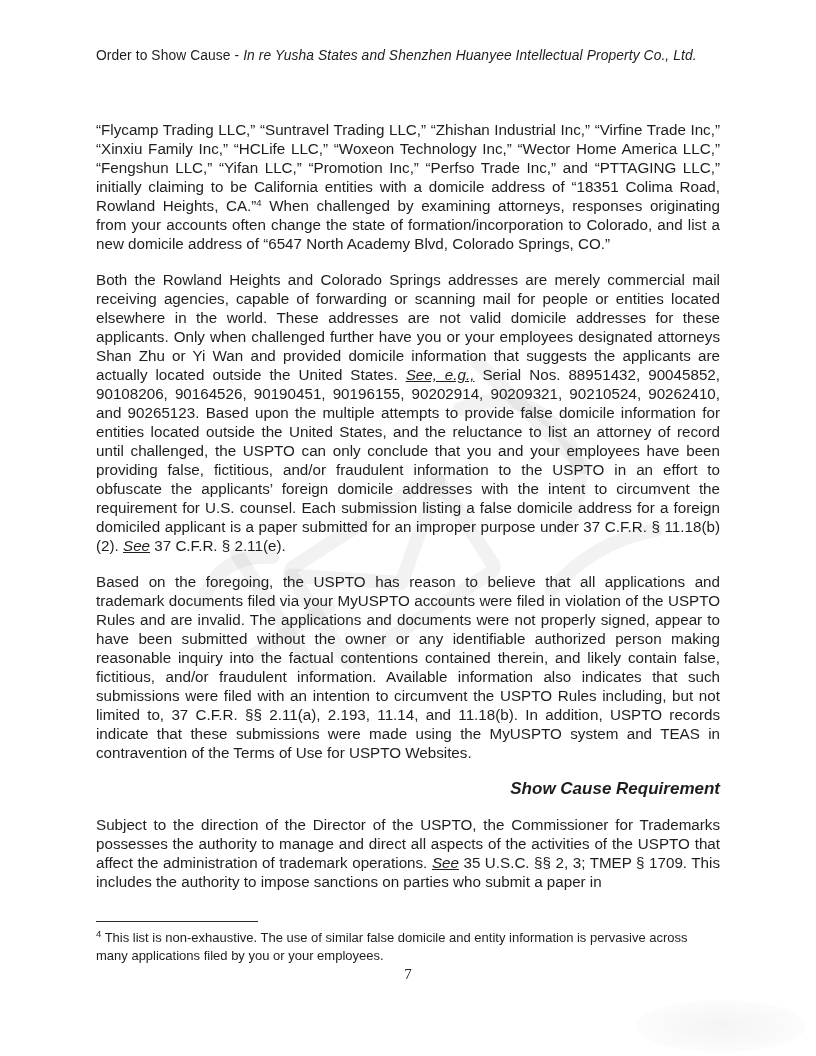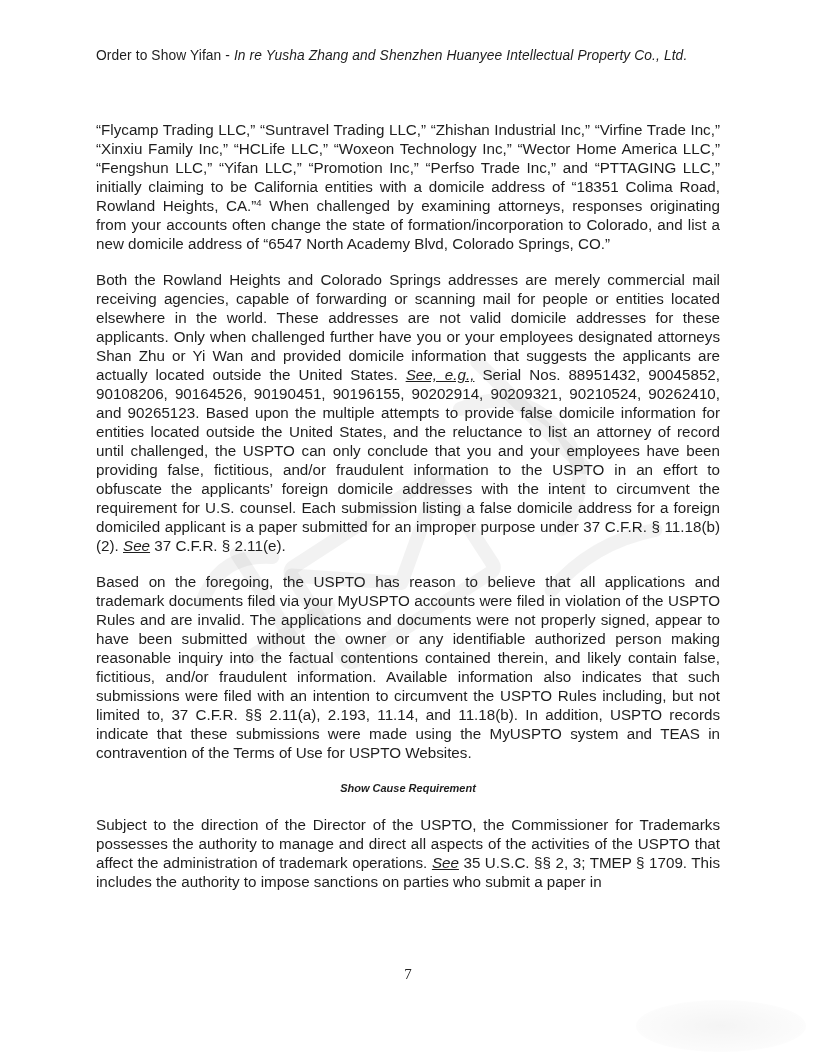--- a/index.html
+++ b/index.html
@@ -112,7 +112,7 @@
     </g>
   </svg>
 
-  <div class="running-header"><span>Order to Show Yifan - </span><span class="italic">In re Yusha Zhang and Shenzhen Huanyee Intellectual Property Co., Ltd.</span></div>
+  <div class="running-header"><span>Order to Show Cause - </span><span class="italic">In re Yusha Zhang and Shenzhen Huanyee Intellectual Property Co., Ltd.</span></div>
 
   <div class="content">
     <p><span>“Flycamp Trading LLC,” “Suntravel Trading LLC,” “Zhishan Industrial Inc,” “Virfine Trade Inc,” “Xinxiu Family Inc,” “HCLife LLC,” “Woxeon Technology Inc,” “Wector Home America LLC,” “Fengshun LLC,” “Yifan LLC,” “Promotion Inc,” “Perfso Trade Inc,” and “PTTAGING LLC,” initially claiming to be California entities with a domicile address of “18351 Colima Road, Rowland Heights, CA.”</span><sup>4</sup><span> When challenged by examining attorneys, responses originating from your accounts often change the state of formation/incorporation to Colorado, and list a new domicile address of “6547 North Academy Blvd, Colorado Springs, CO.”</span></p>

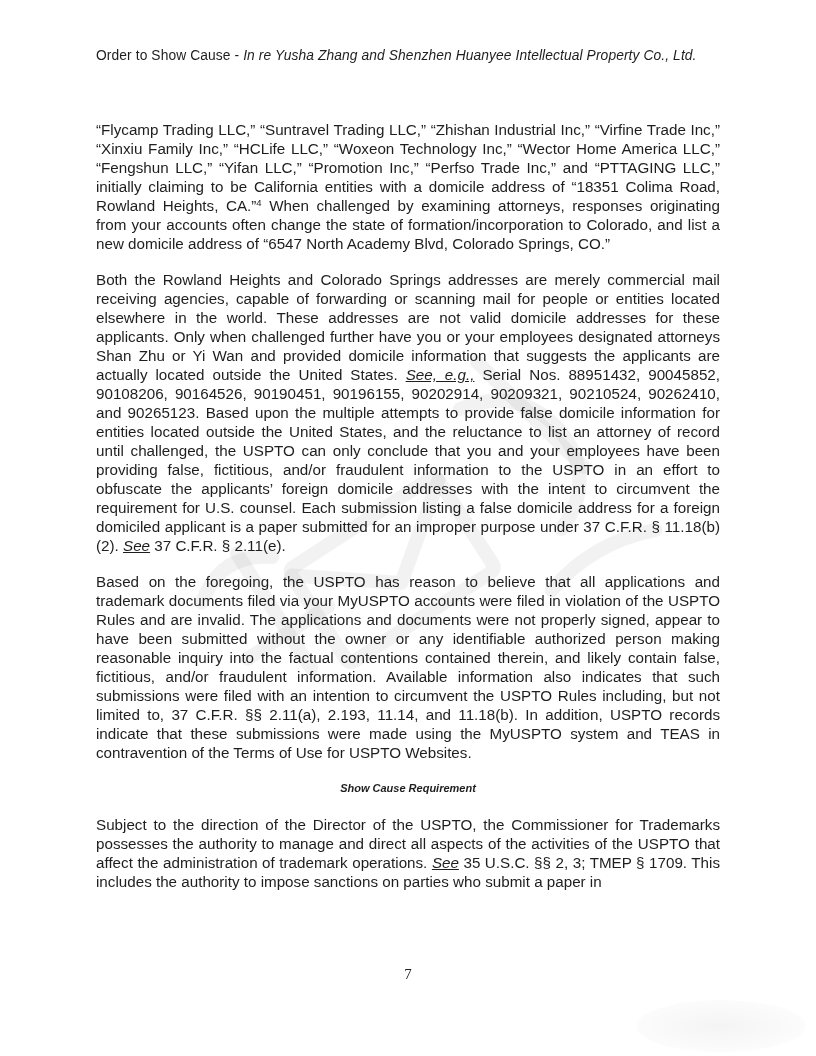--- a/index.html
+++ b/index.html
@@ -112,7 +112,7 @@
     </g>
   </svg>
 
-  <div class="running-header"><span>Order to Show Cause - </span><span class="italic">In re Yusha Zhang and Shenzhen Huanyee Intellectual Property Co., Ltd.</span></div>
+  <div class="running-header"><span>Order to Show Cause - </span><span class="italic">In re Yusha States and Shenzhen Huanyee Intellectual Property Co., Ltd.</span></div>
 
   <div class="content">
     <p><span>“Flycamp Trading LLC,” “Suntravel Trading LLC,” “Zhishan Industrial Inc,” “Virfine Trade Inc,” “Xinxiu Family Inc,” “HCLife LLC,” “Woxeon Technology Inc,” “Wector Home America LLC,” “Fengshun LLC,” “Yifan LLC,” “Promotion Inc,” “Perfso Trade Inc,” and “PTTAGING LLC,” initially claiming to be California entities with a domicile address of “18351 Colima Road, Rowland Heights, CA.”</span><sup>4</sup><span> When challenged by examining attorneys, responses originating from your accounts often change the state of formation/incorporation to Colorado, and list a new domicile address of “6547 North Academy Blvd, Colorado Springs, CO.”</span></p>

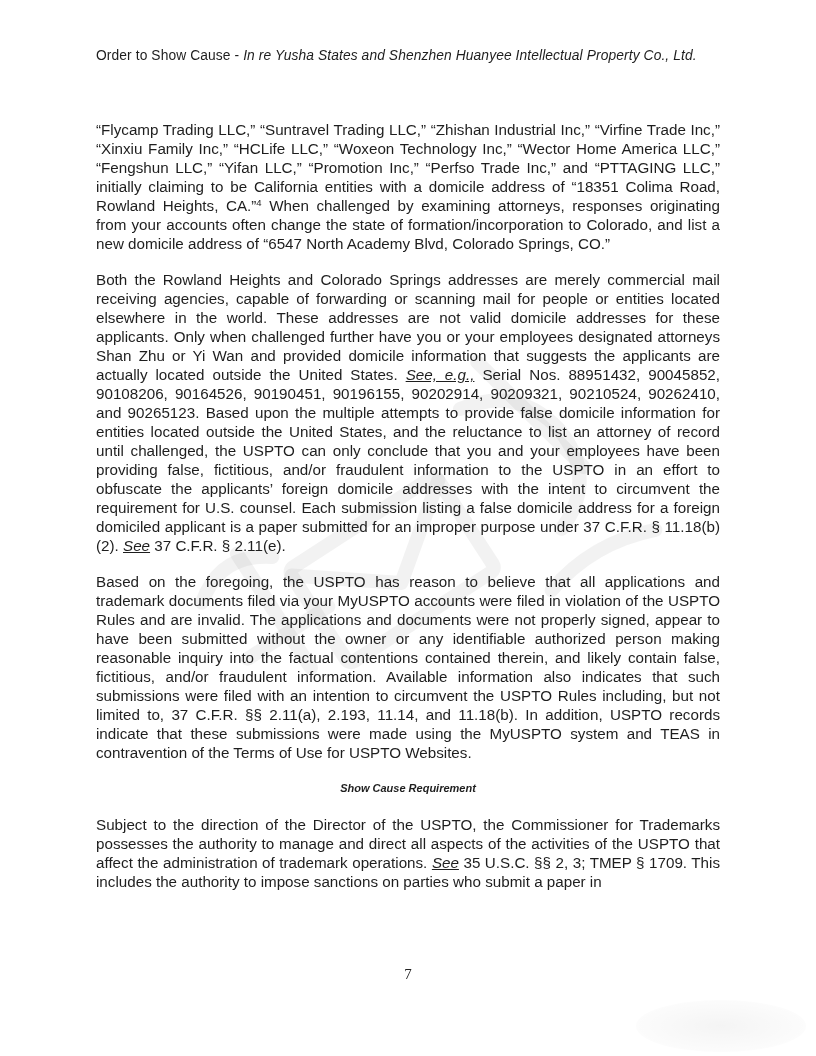--- a/index.html
+++ b/index.html
@@ -36,10 +36,10 @@
   .section-heading {
     font-weight: bold;
     font-style: italic;
-    font-size: 11px;
+    font-size: 17px;
     line-height: 19px;
     margin: 0 0 17px 0;
-    text-align: center;
+    text-align: right;
   }
   sup {
     font-size: 9.5px;

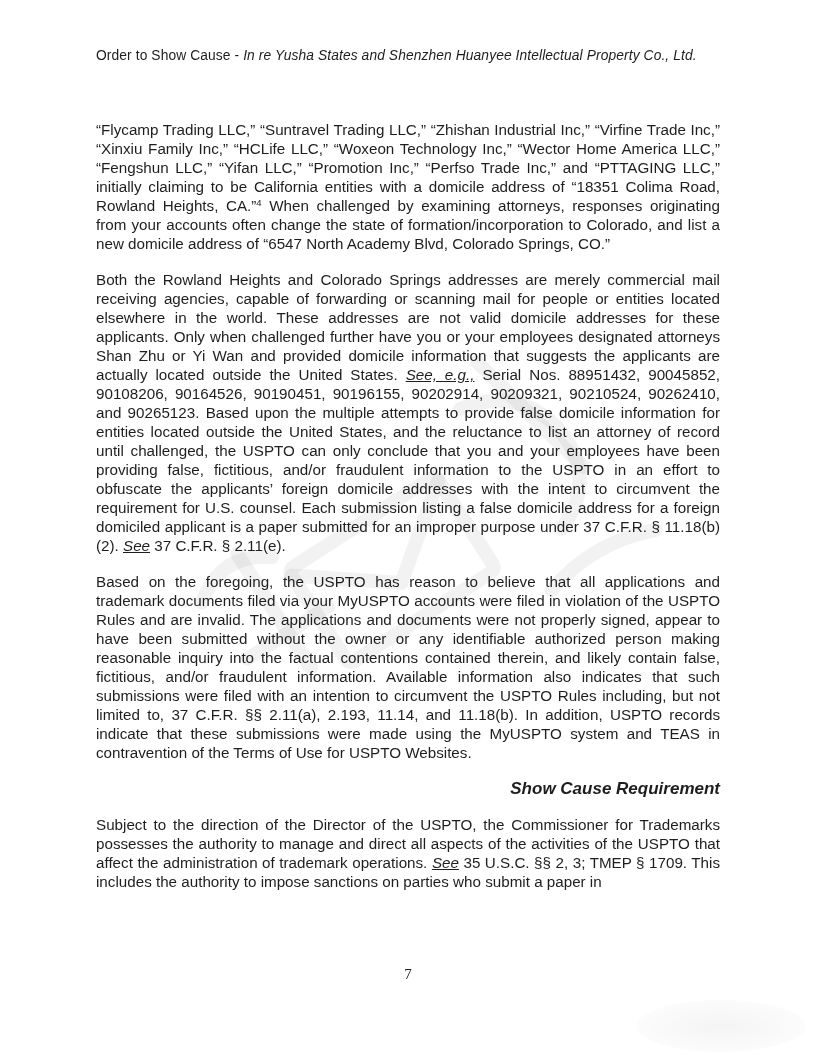--- a/index.html
+++ b/index.html
@@ -122,6 +122,10 @@
     <p><span>Subject to the direction of the Director of the USPTO, the Commissioner for Trademarks possesses the authority to manage and direct all aspects of the activities of the USPTO that affect the administration of trademark operations. </span><span class="it">See</span><span> 35 U.S.C. §§ 2, 3; TMEP § 1709. This includes the authority to impose sanctions on parties who submit a paper in</span></p>
   </div>
 
+  <div class="footnote-area">
+    <div class="footnote-rule"></div>
+    <p class="footnote"><sup>4</sup><span> This list is non-exhaustive. The use of similar false domicile and entity information is pervasive across many applications filed by you or your employees.</span></p>
+  </div>
 
   <div class="page-number">7</div>
 

